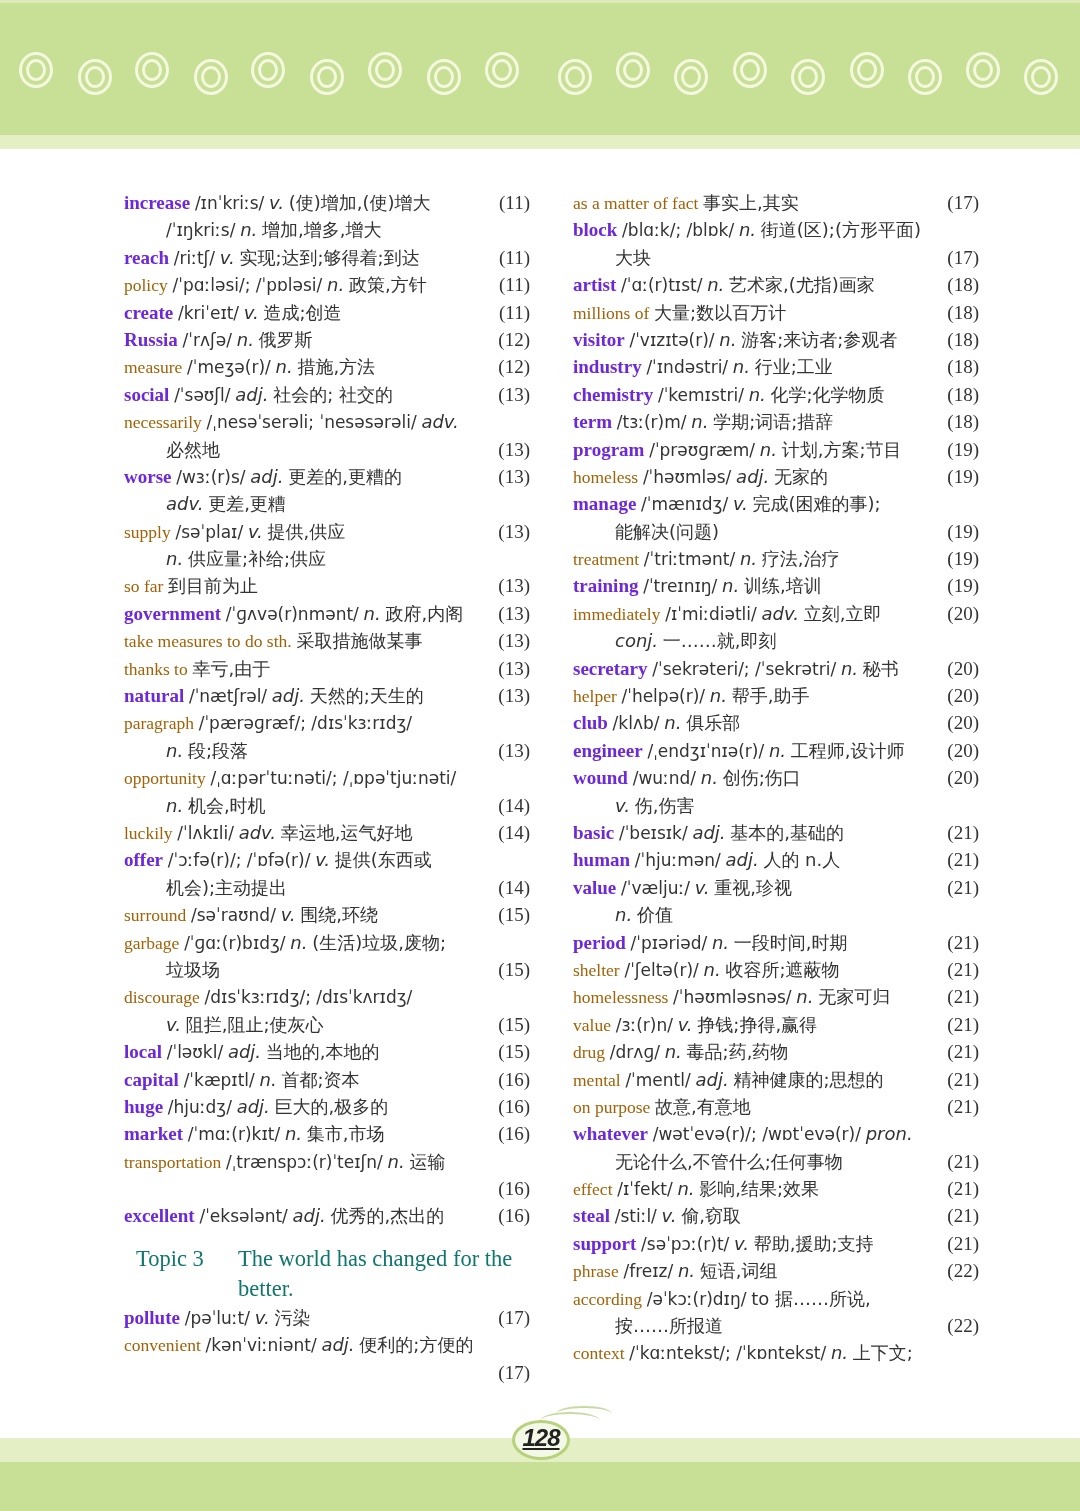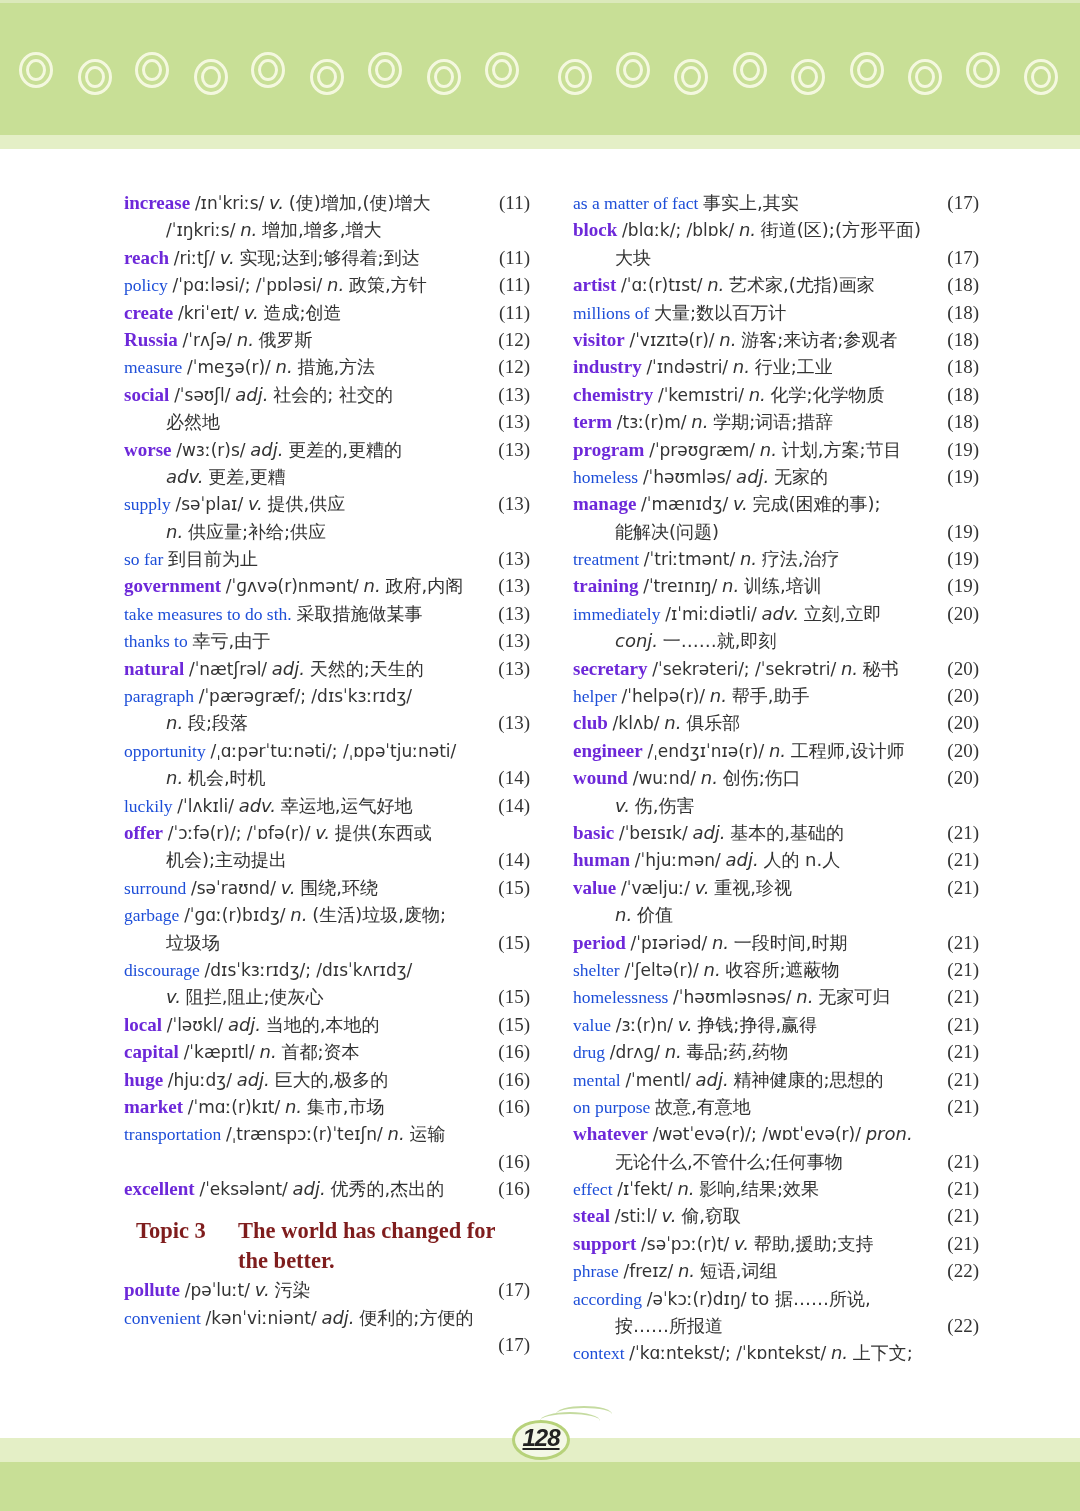--- a/index.html
+++ b/index.html
@@ -15,7 +15,7 @@
   .row { position:relative; height:27.4px; line-height:27.4px; font-size:19px; white-space:nowrap; }
   .row .w { font-size:19px; }
   .row .w.b { font-weight:bold; color:#6d28d9; }
-  .row .w.n { color:#1d4ed8; font-size:17.5px; }
+  .row .w.n { color:#a16207; font-size:17.5px; }
   .row .p { font-family:"DejaVu Sans","Liberation Sans",sans-serif; font-size:17px; color:#333; }
   .row .d { font-family:"DejaVu Sans",sans-serif; font-size:18px; color:#333; }
   .row .pos { font-style:italic; }

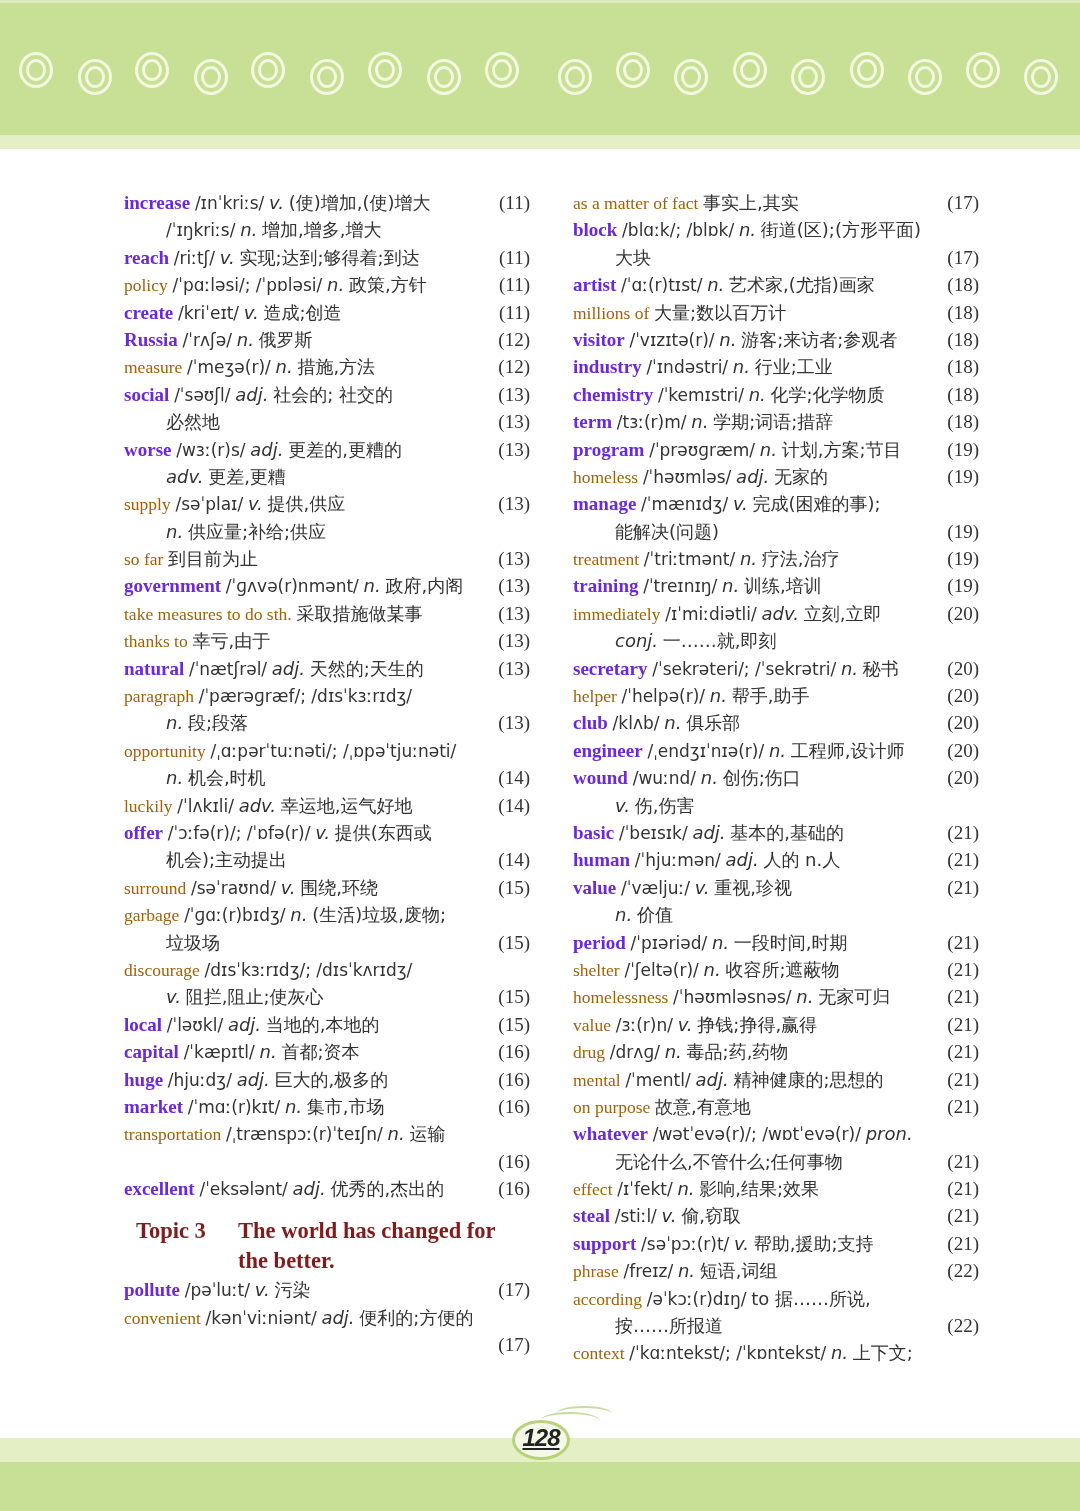--- a/index.html
+++ b/index.html
@@ -66,6 +66,7 @@
     <div class="row"><span class="w b">Russia</span> <span class="p">/ˈrʌʃə/</span> <span class="pos d">n.</span> <span class="d">俄罗斯</span> <span class="u">(12)</span></div>
     <div class="row"><span class="w n">measure</span> <span class="p">/ˈmeʒə(r)/</span> <span class="pos d">n.</span> <span class="d">措施,方法</span> <span class="u">(12)</span></div>
     <div class="row"><span class="w b">social</span> <span class="p">/ˈsəʊʃl/</span> <span class="pos d">adj.</span> <span class="d">社会的; 社交的</span> <span class="u">(13)</span></div>
+    <div class="row"><span class="w n">necessarily</span> <span class="p">/ˌnesəˈserəli; ˈnesəsərəli/</span> <span class="pos d">adv.</span> </div>
     <div class="row cont"><span class="d">必然地</span> <span class="u">(13)</span></div>
     <div class="row"><span class="w b">worse</span> <span class="p">/wɜː(r)s/</span> <span class="pos d">adj.</span> <span class="d">更差的,更糟的</span> <span class="u">(13)</span></div>
     <div class="row cont"><span class="pos d">adv.</span> <span class="d">更差,更糟</span> </div>

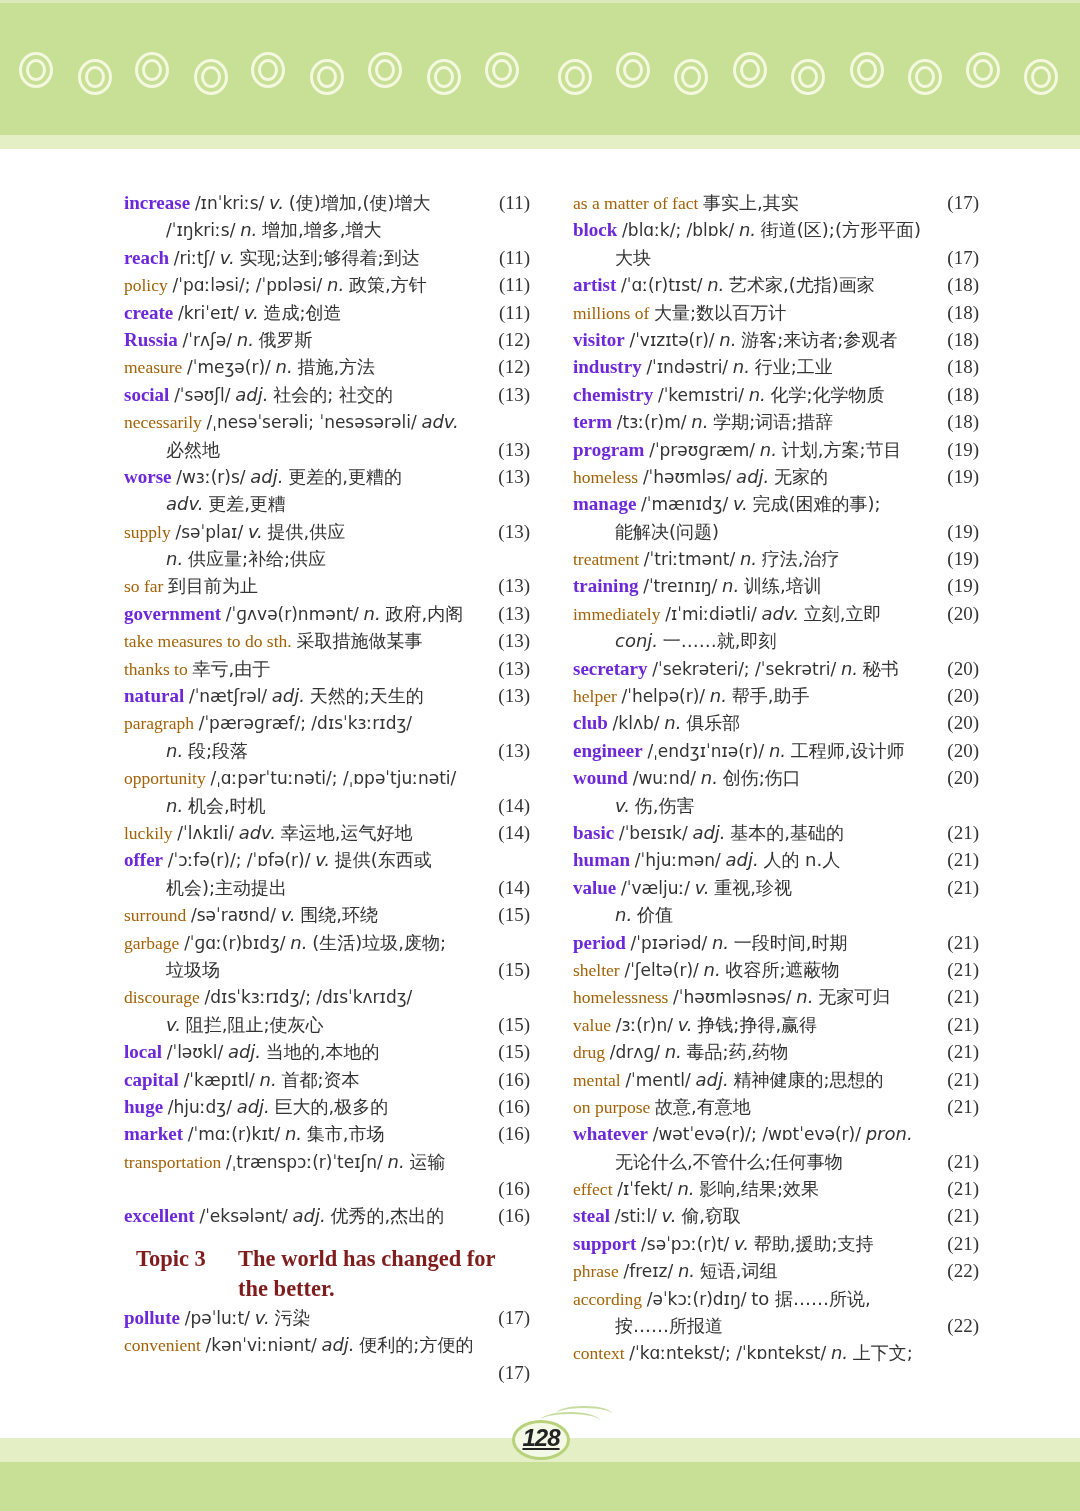--- a/index.html
+++ b/index.html
@@ -21,7 +21,7 @@
   .row .pos { font-style:italic; }
   .row.cont { padding-left:42px; }
   .row .u { position:absolute; right:0; top:0; font-size:19px; color:#333; }
-  .topic { position:relative; height:60px; margin-top:14px; margin-bottom:0; color:#7f1d1d; font-weight:bold; font-size:22.5px; line-height:30px; }
+  .topic { position:relative; height:60px; margin-top:14px; margin-bottom:0; color:#0f766e; font-weight:normal; font-size:22.5px; line-height:30px; }
   .topic .tnum { position:absolute; left:12px; top:0; }
   .topic .ttitle { position:absolute; left:114px; top:0; width:290px; }
   .foot-pale { position:absolute; left:0; top:1438px; width:1080px; height:24px; background:#e4efc6; }

